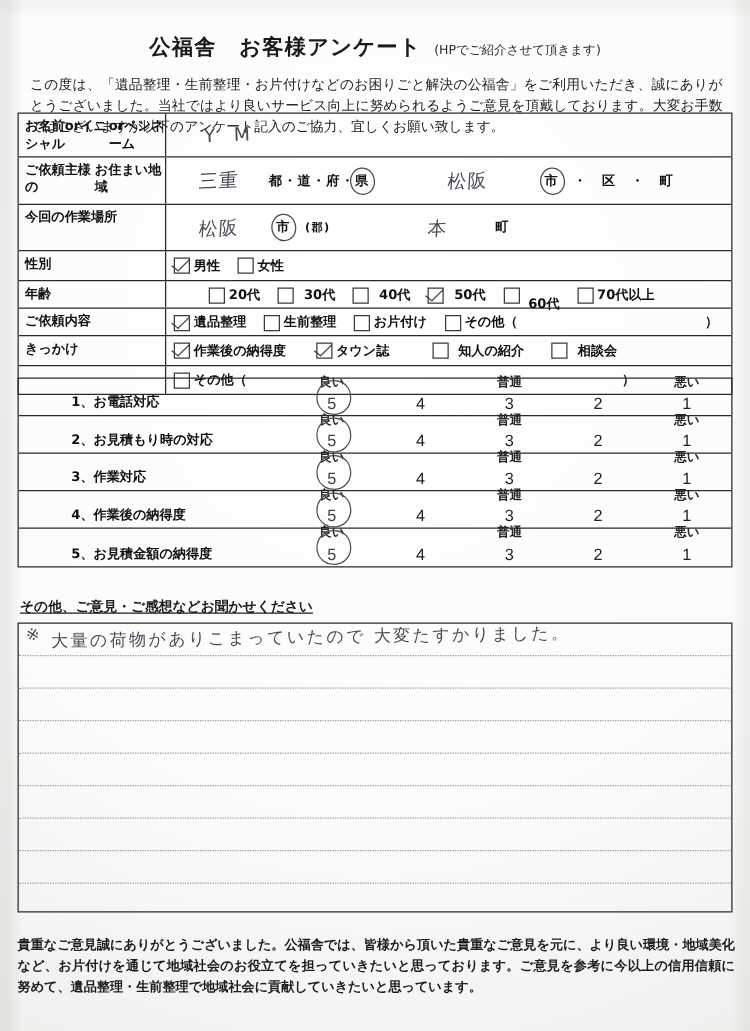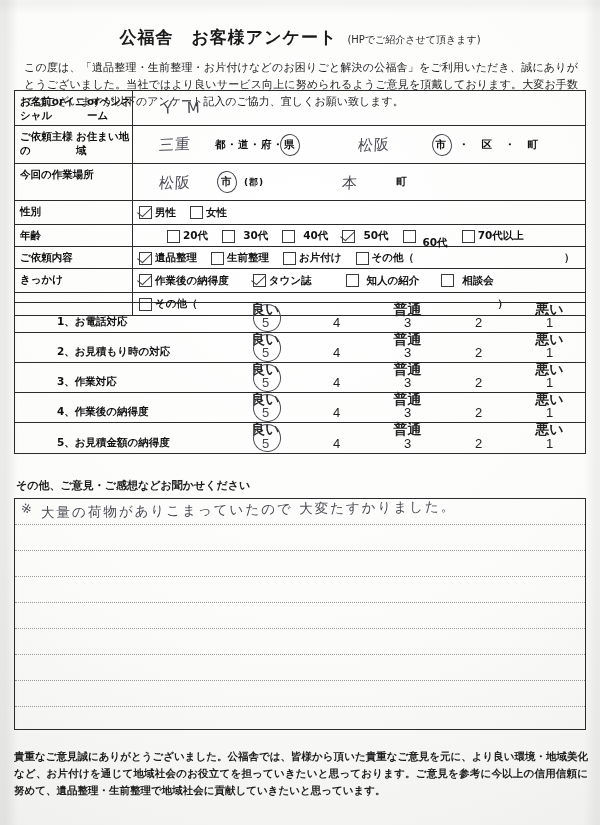--- a/index.html
+++ b/index.html
@@ -239,7 +239,7 @@
     left: 0;
     right: 0;
     text-align: center;
-    font-size: 14px;
+    font-size: 10px;
     font-weight: 700;
     color: #242424;
     line-height: 1;

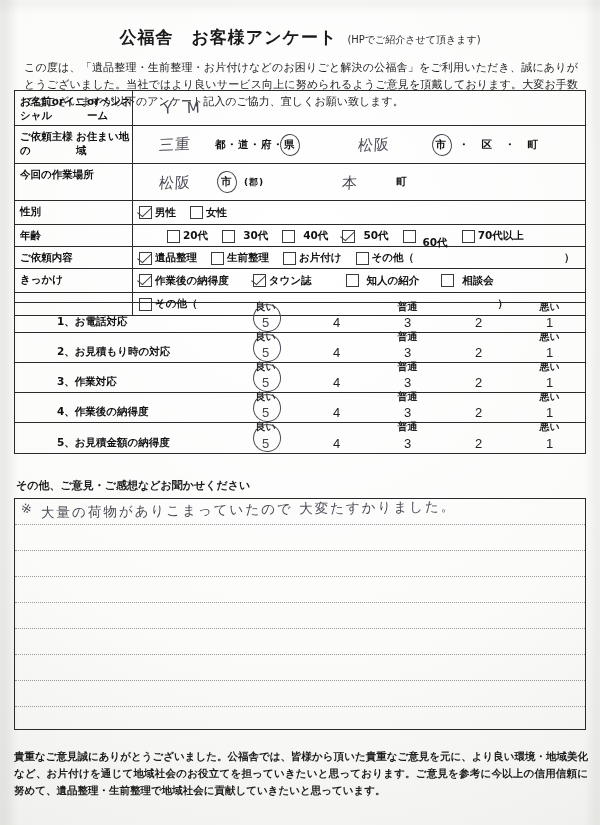--- a/index.html
+++ b/index.html
@@ -266,6 +266,7 @@
     font-size: 11px;
     font-weight: 700;
     color: #1c1c1c;
+    text-decoration: underline;
   }
   .comment-box {
     position: absolute;

